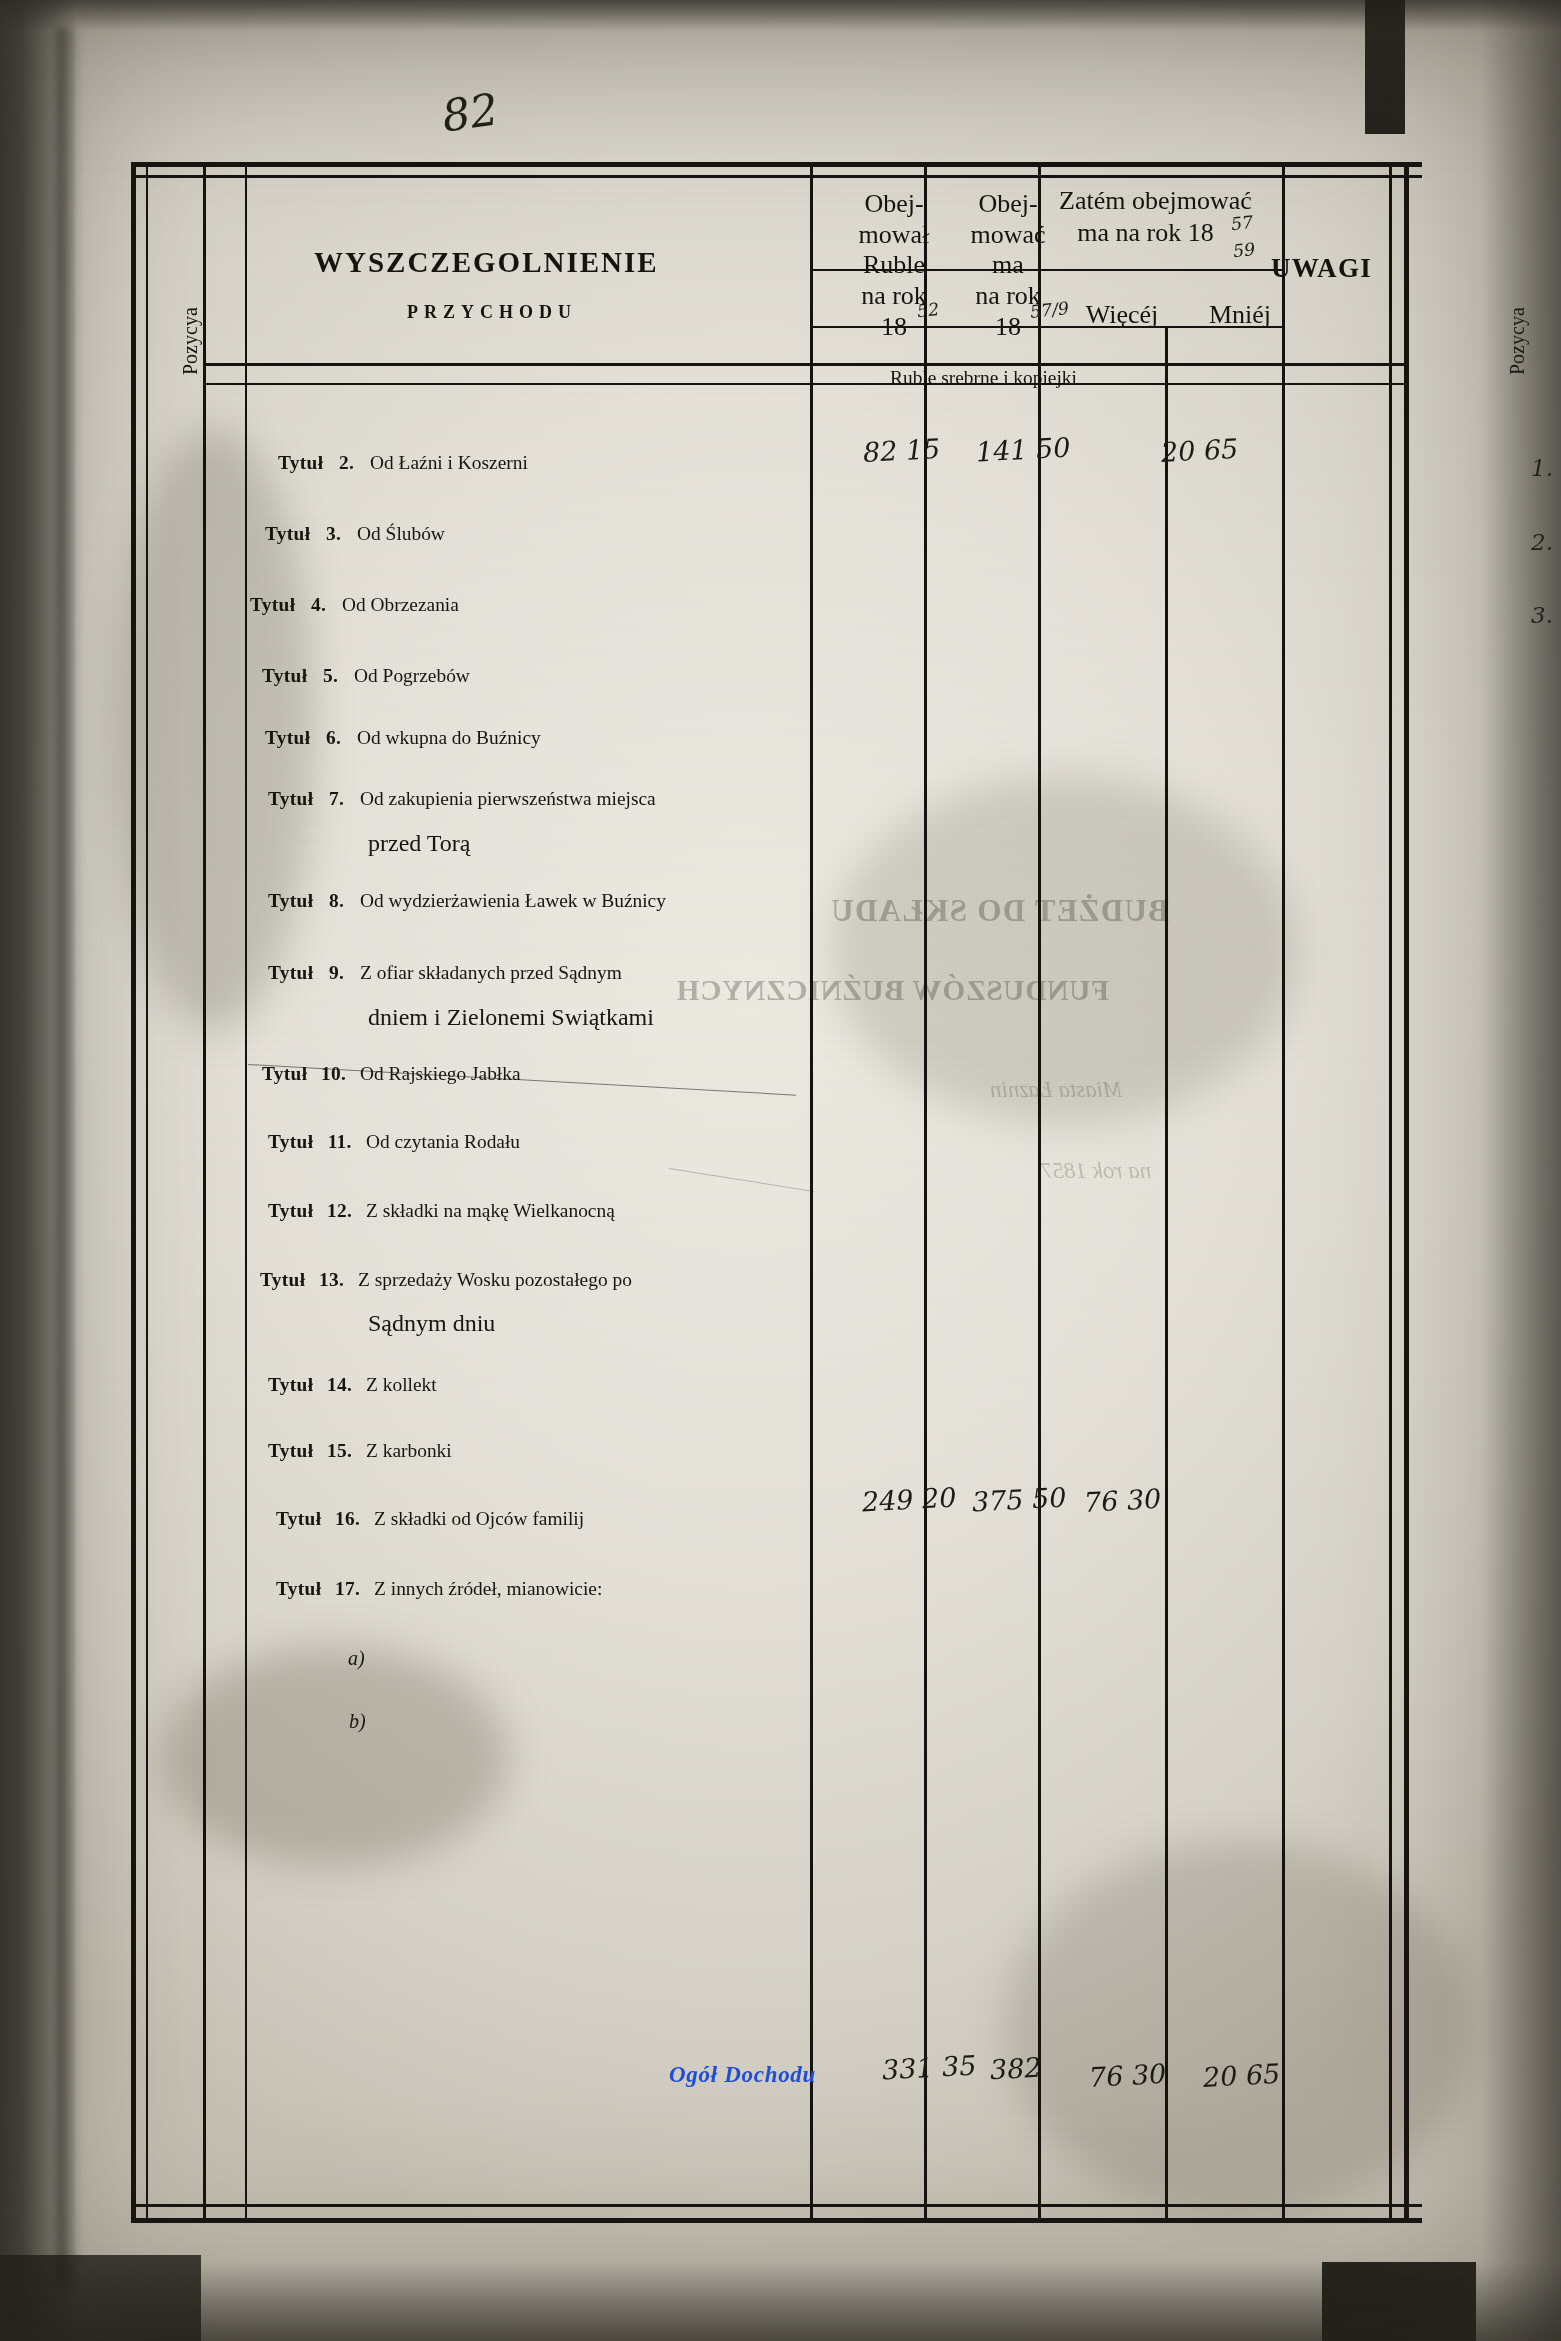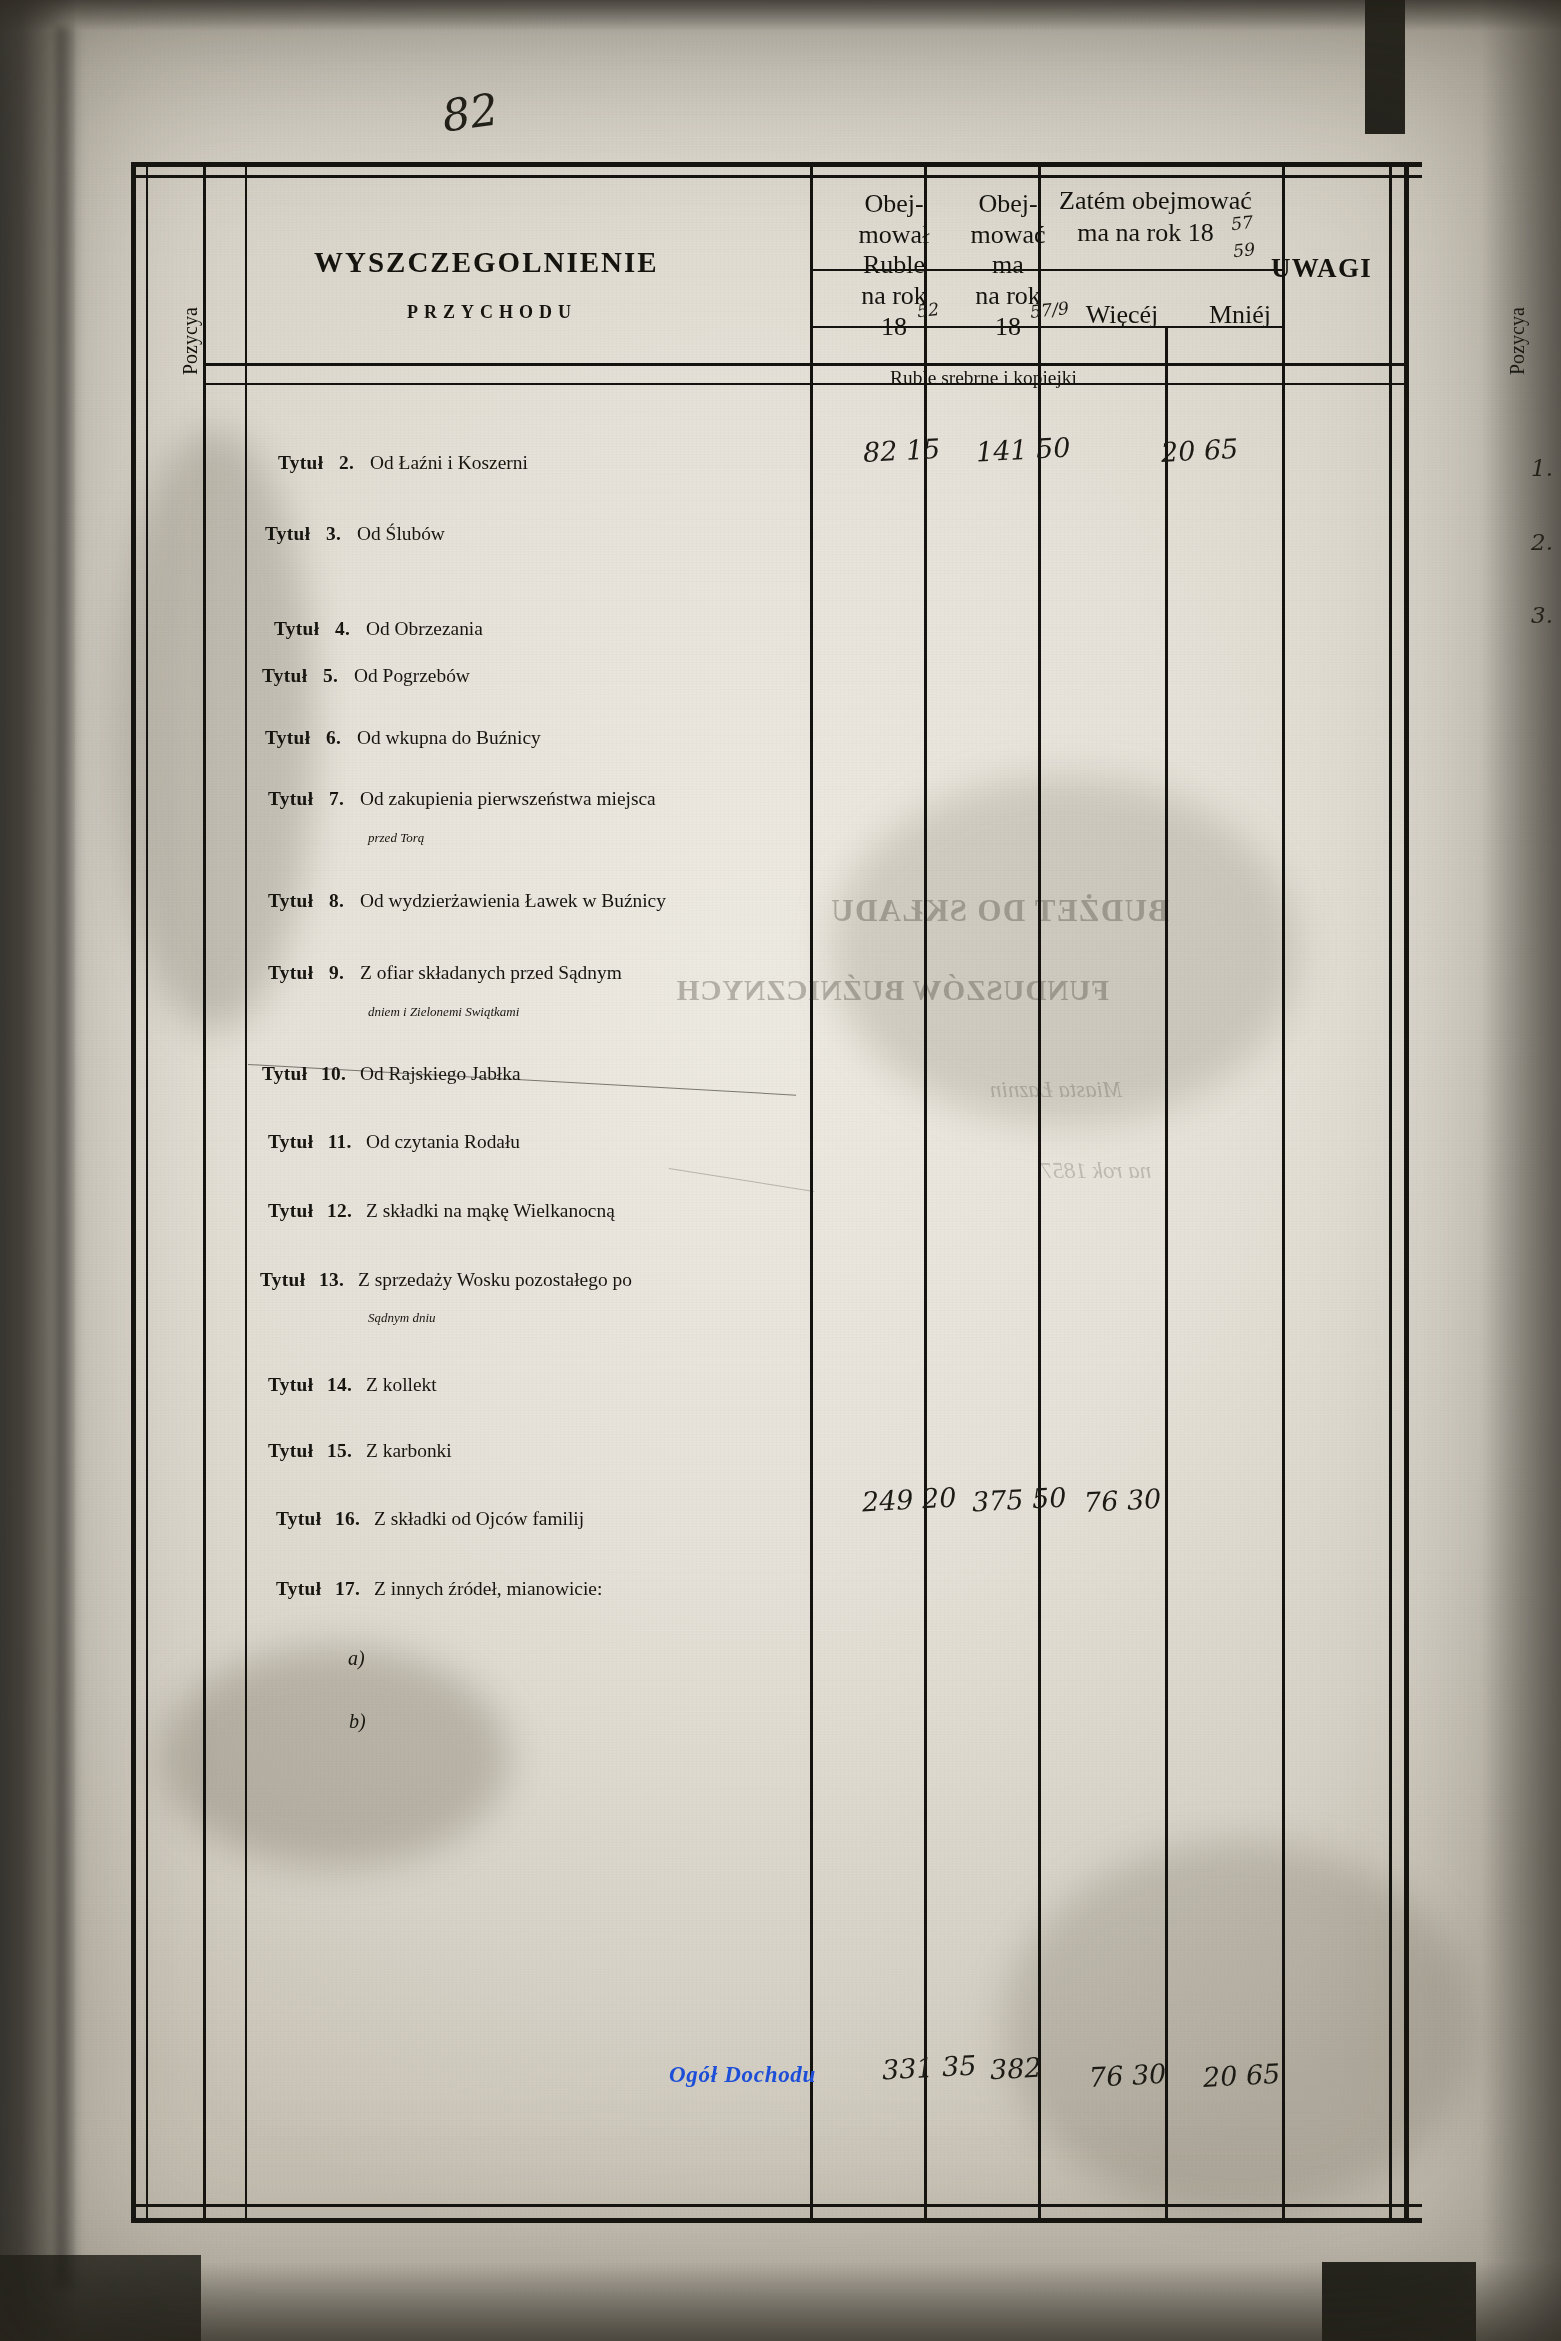--- a/index.html
+++ b/index.html
@@ -328,7 +328,7 @@
     <span>Od Ślubów</span>
   </div>
 
-  <div class="row-label" style="left:274px;top:594px;margin-top:24px;">
+  <div class="row-label" style="left:250px;top:594px;">
     <b>Tytuł</b>
     <b style="display:inline-block;width:37px;text-align:center">4.</b>
     <span>Od Obrzezania</span>

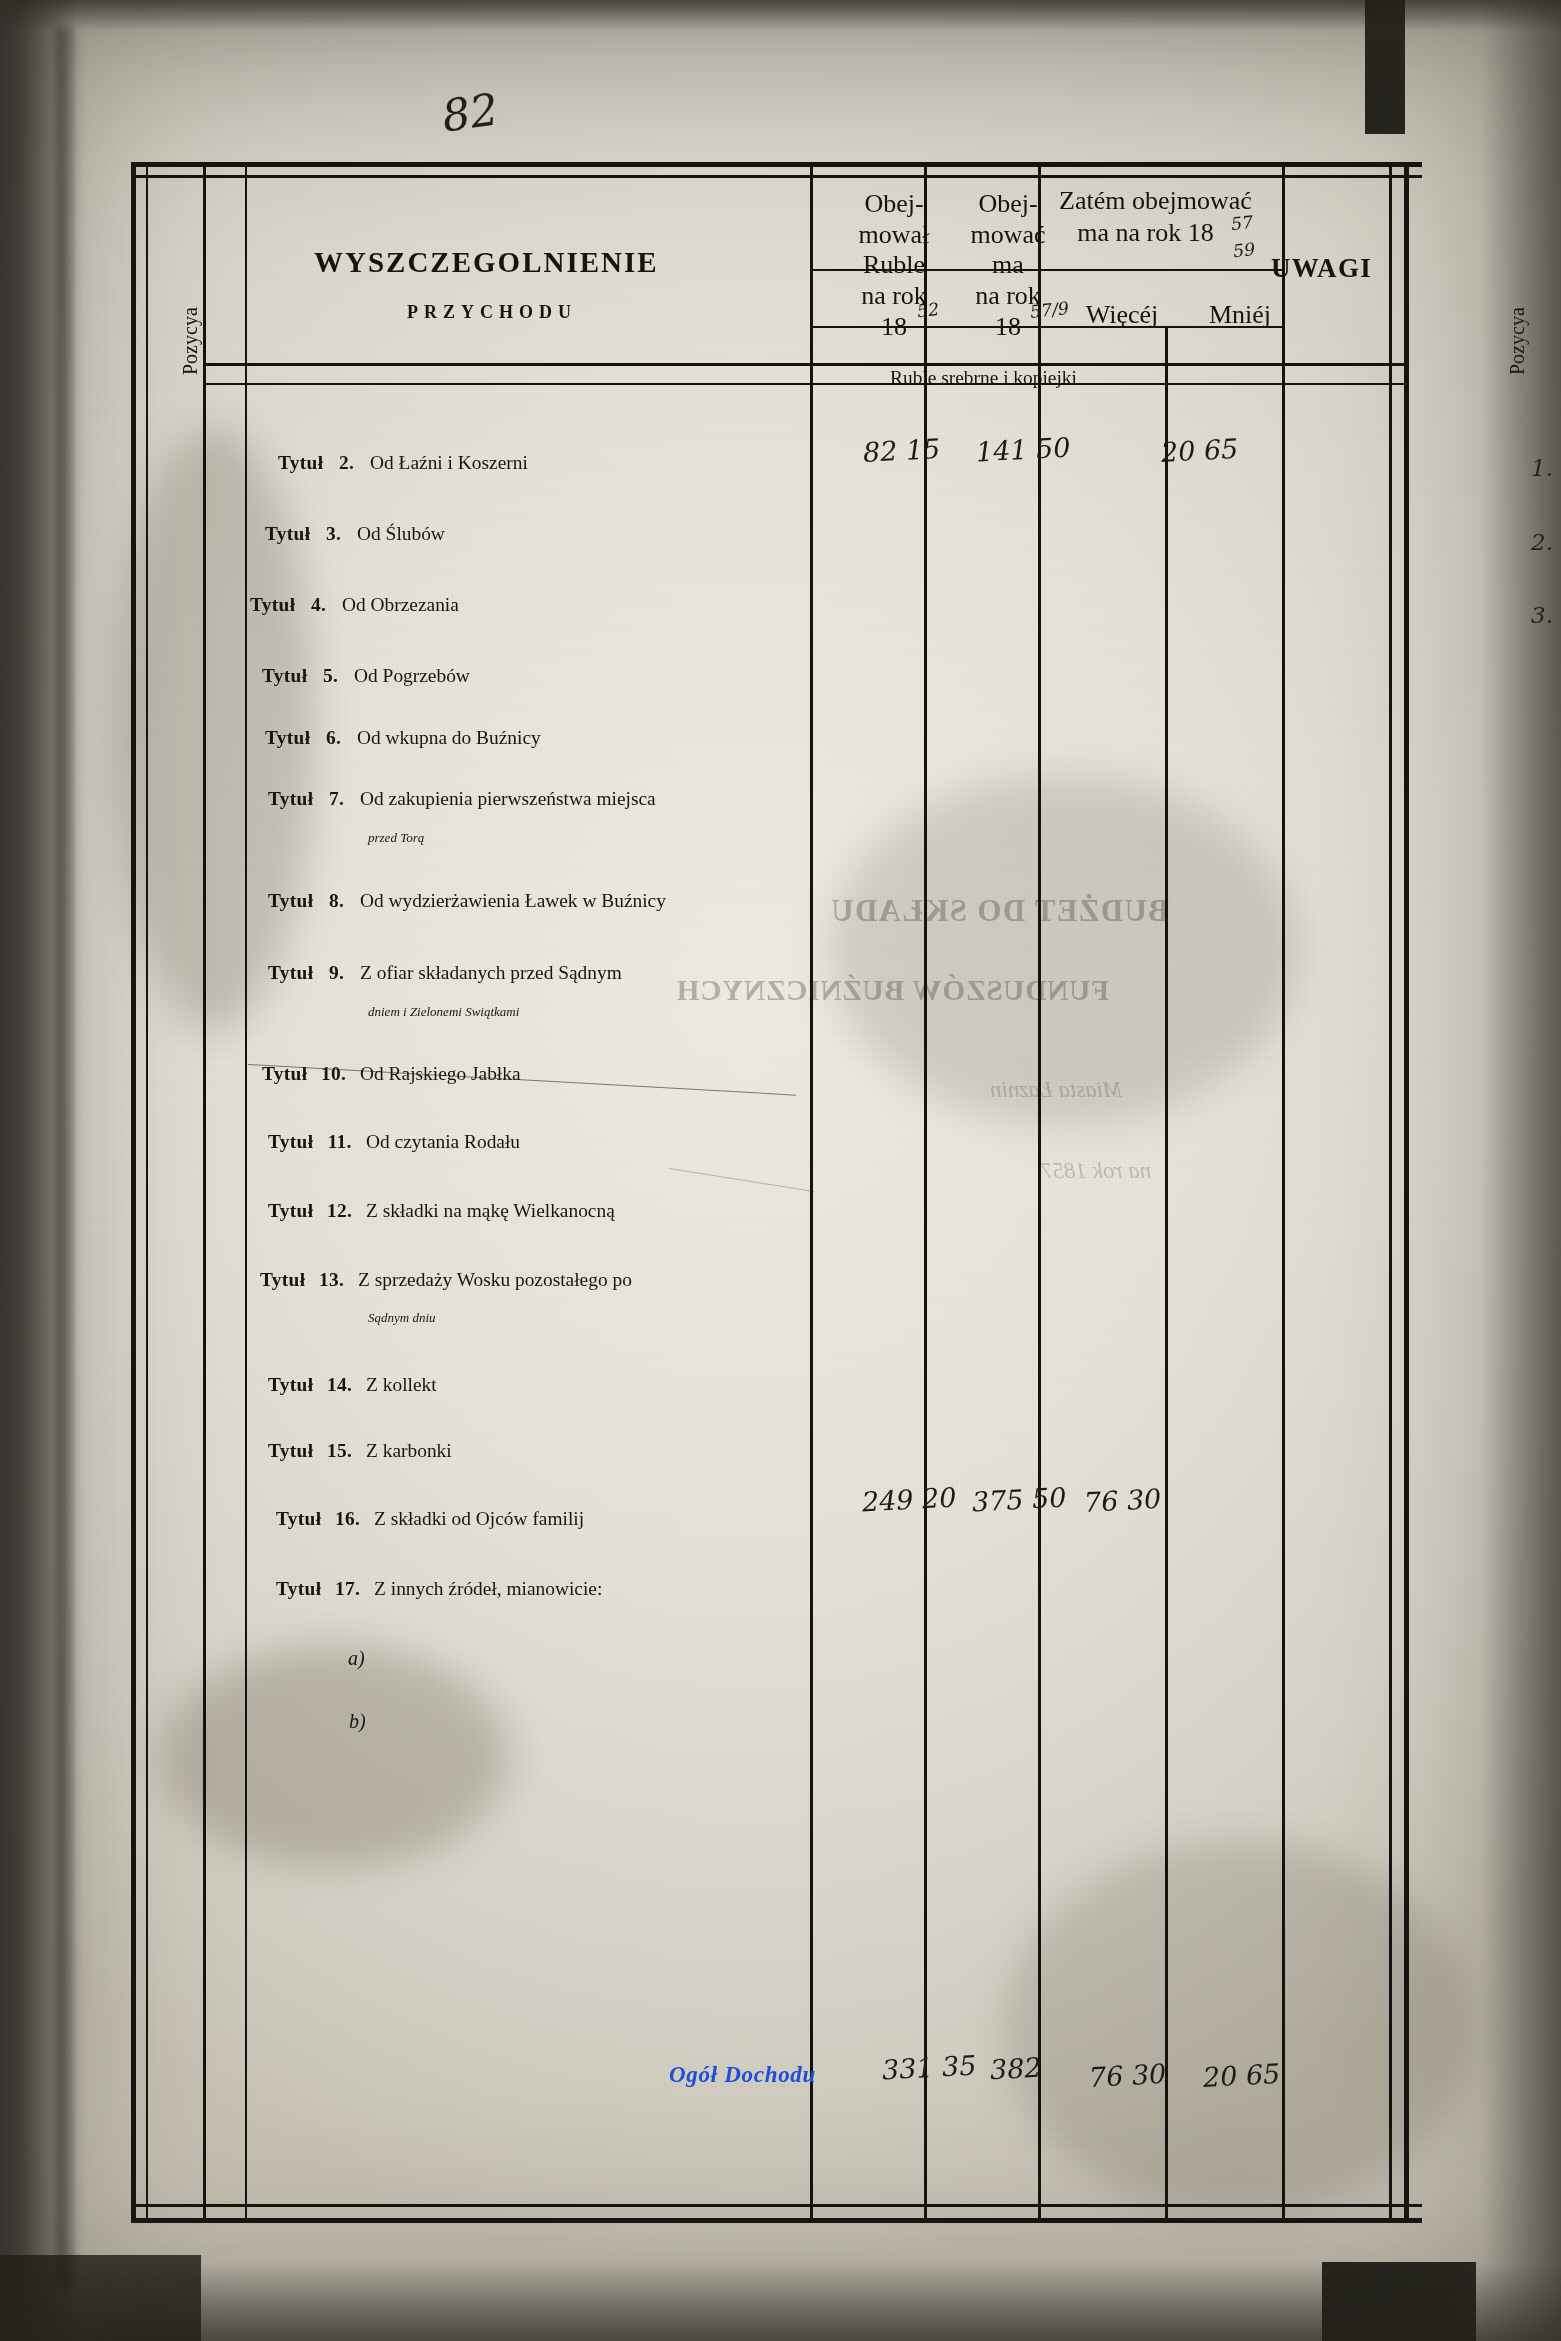--- a/index.html
+++ b/index.html
@@ -145,9 +145,8 @@
   }
   .cont {
     position: absolute;
-    font-size: 13px;
+    font-size: 24px;
     color: #16150f;
-    font-style: italic;
   }
   .sub-item {
     position: absolute;

